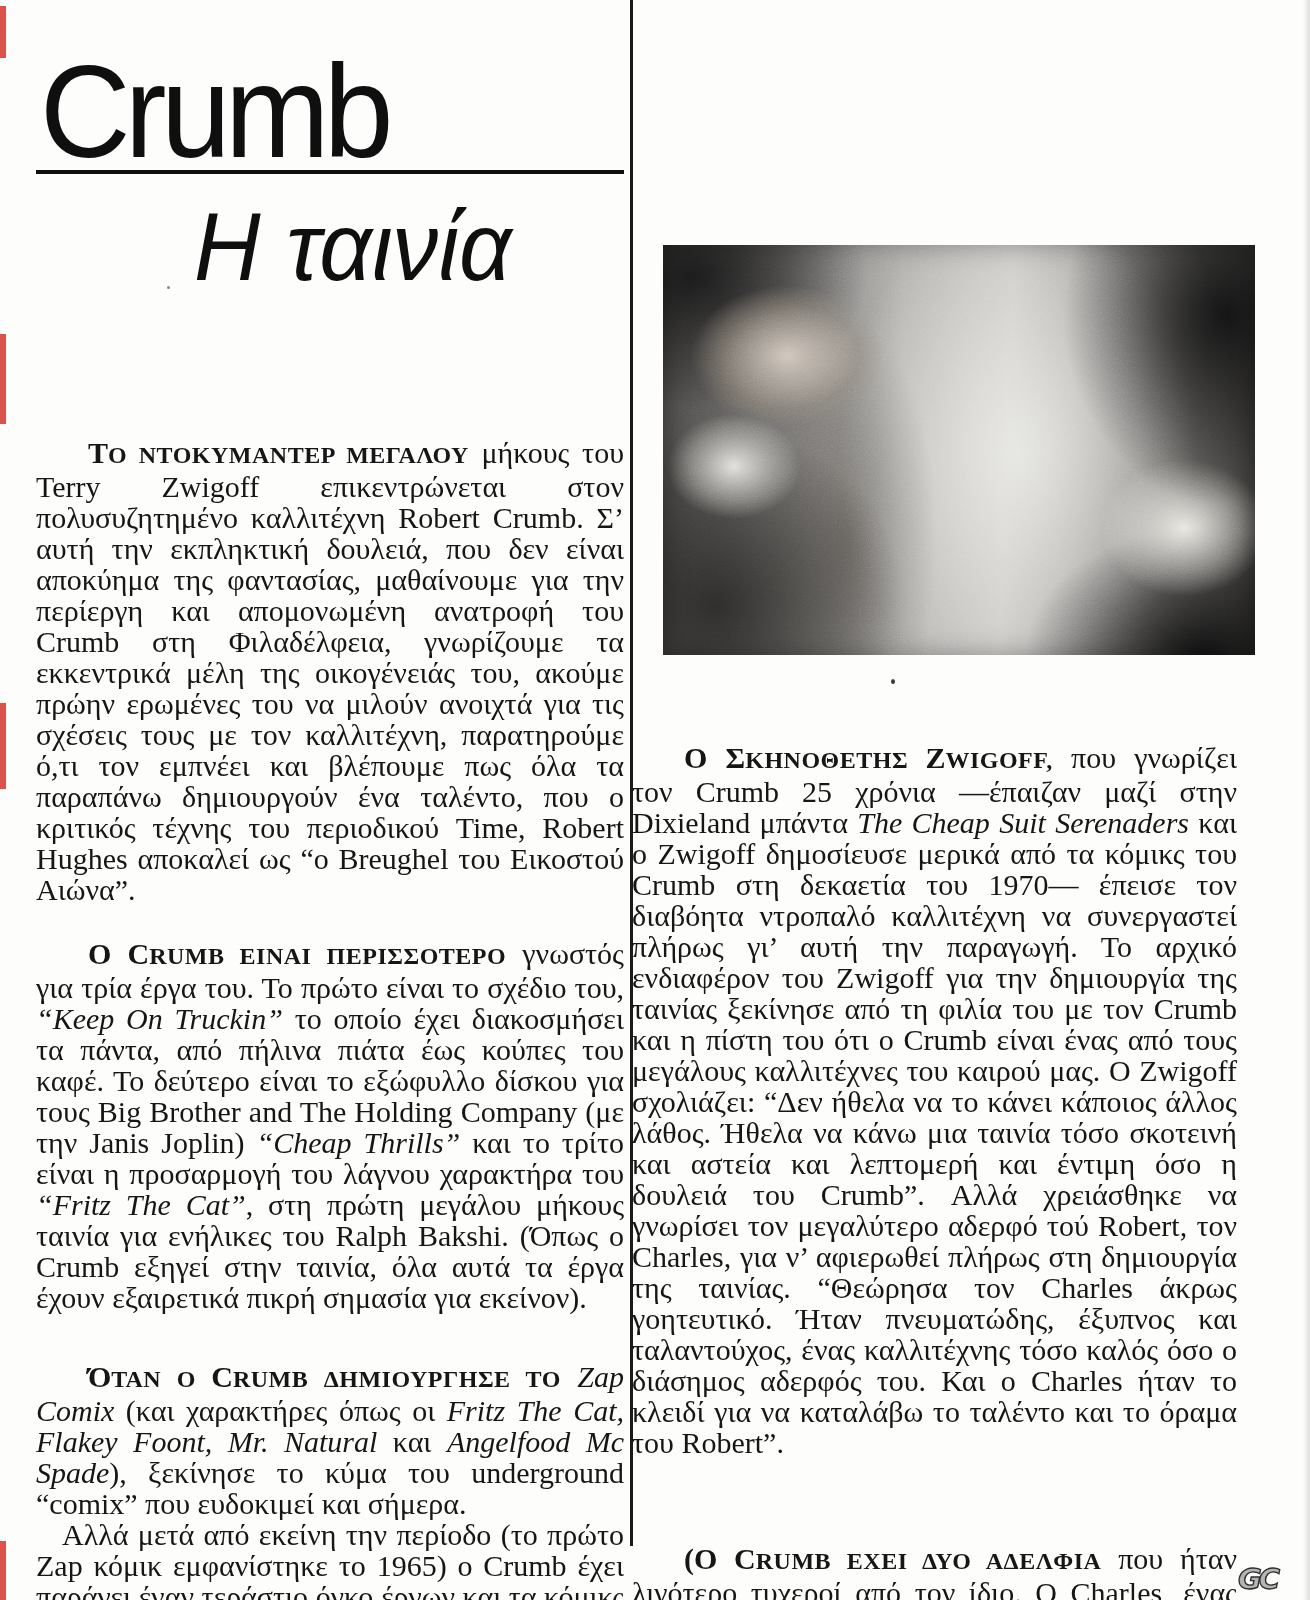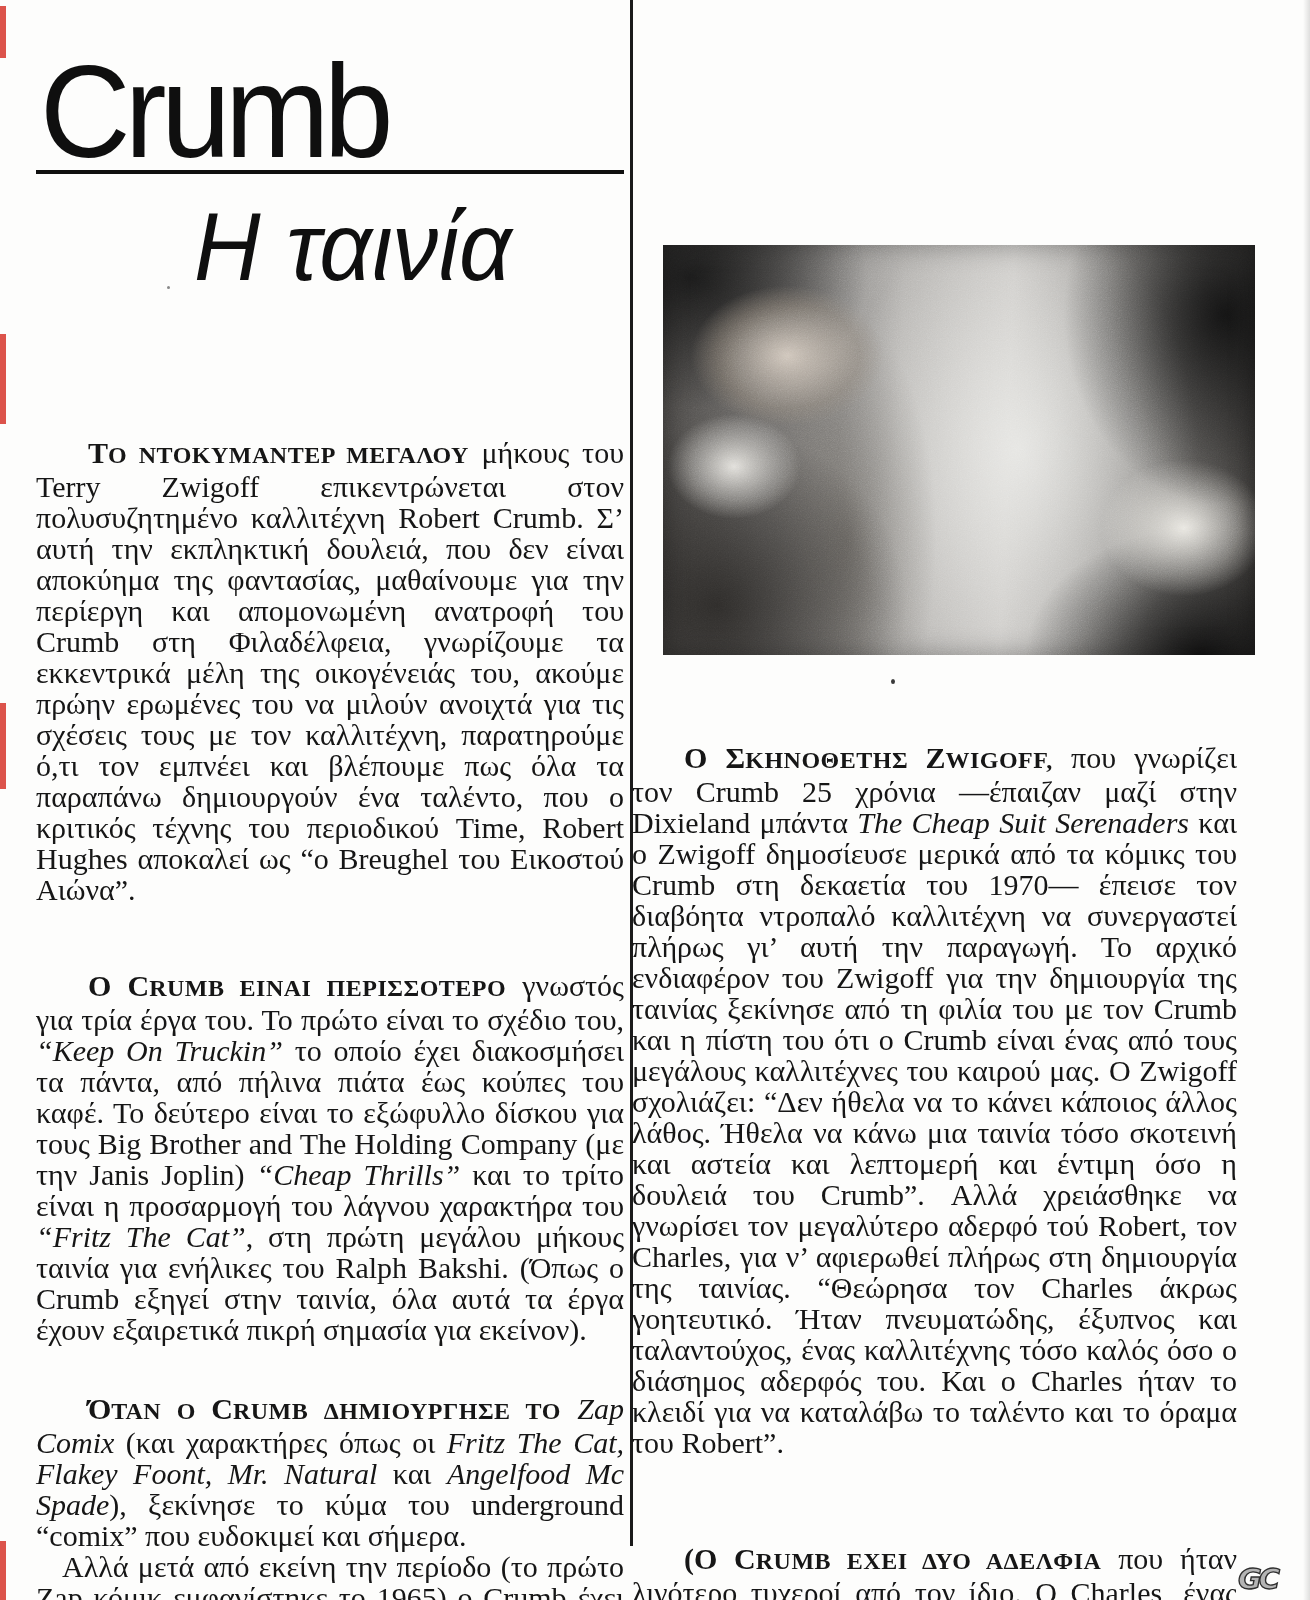--- a/index.html
+++ b/index.html
@@ -72,7 +72,7 @@
   .col p{margin:0;}
   .p-lead{text-indent:52px;}
   .p-ind{text-indent:26px;}
-  #lp2{margin-top:65px;}
+  #lp2{margin-top:33px;}
   #lp3{margin-top:48px;}
   #rp2{margin-top:85px;}
   .seg-n{}

